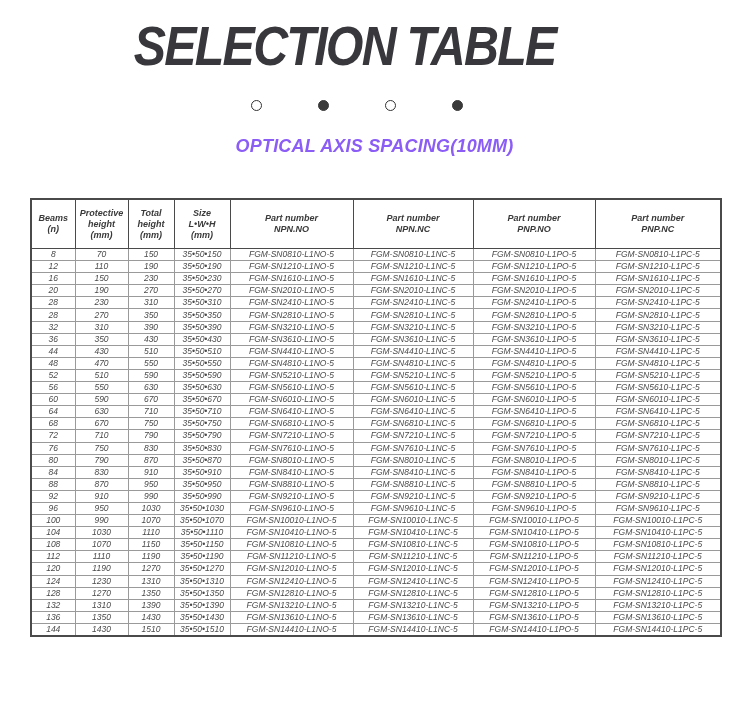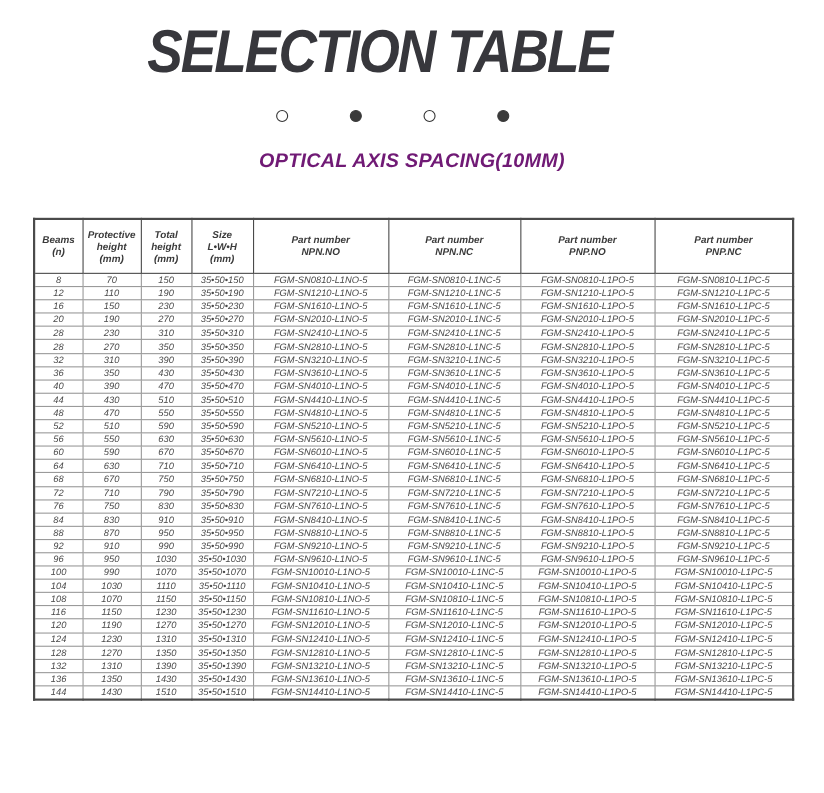--- a/index.html
+++ b/index.html
@@ -45,7 +45,7 @@
     text-align: center;
     font-size: 18px;
     font-weight: bold;
-    color: #701a75;
+    color: #8b5cf6;
     letter-spacing: 0.2px;
   }
 

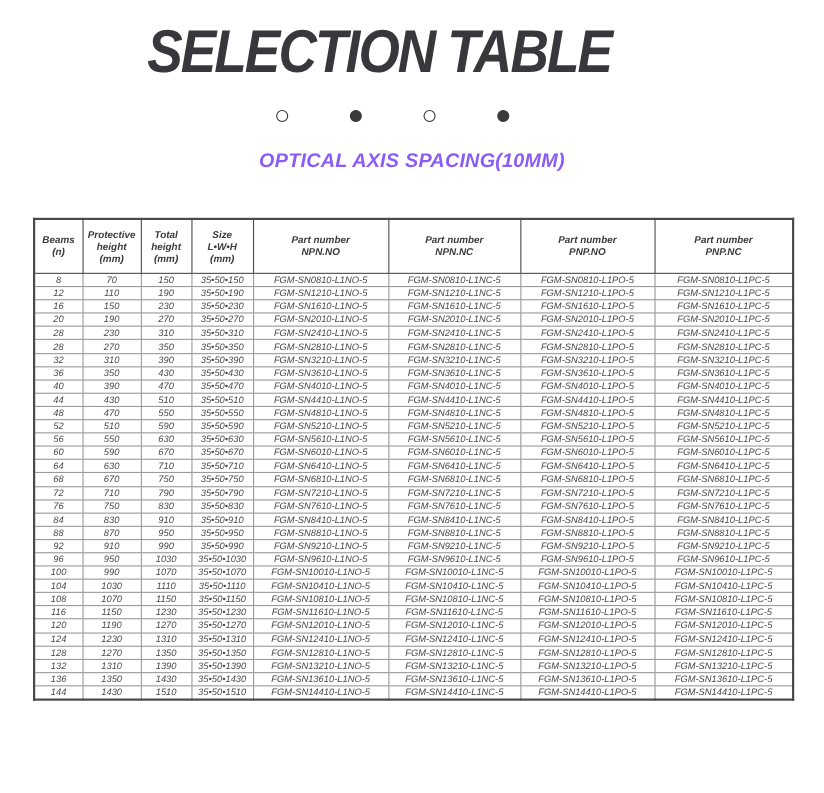--- a/index.html
+++ b/index.html
@@ -225,16 +225,6 @@
           <td>FGM-SN3610-L1PC-5</td>
         </tr>
         <tr>
-          <td>40</td>
-          <td>390</td>
-          <td>470</td>
-          <td>35•50•470</td>
-          <td>FGM-SN4010-L1NO-5</td>
-          <td>FGM-SN4010-L1NC-5</td>
-          <td>FGM-SN4010-L1PO-5</td>
-          <td>FGM-SN4010-L1PC-5</td>
-        </tr>
-        <tr>
           <td>44</td>
           <td>430</td>
           <td>510</td>

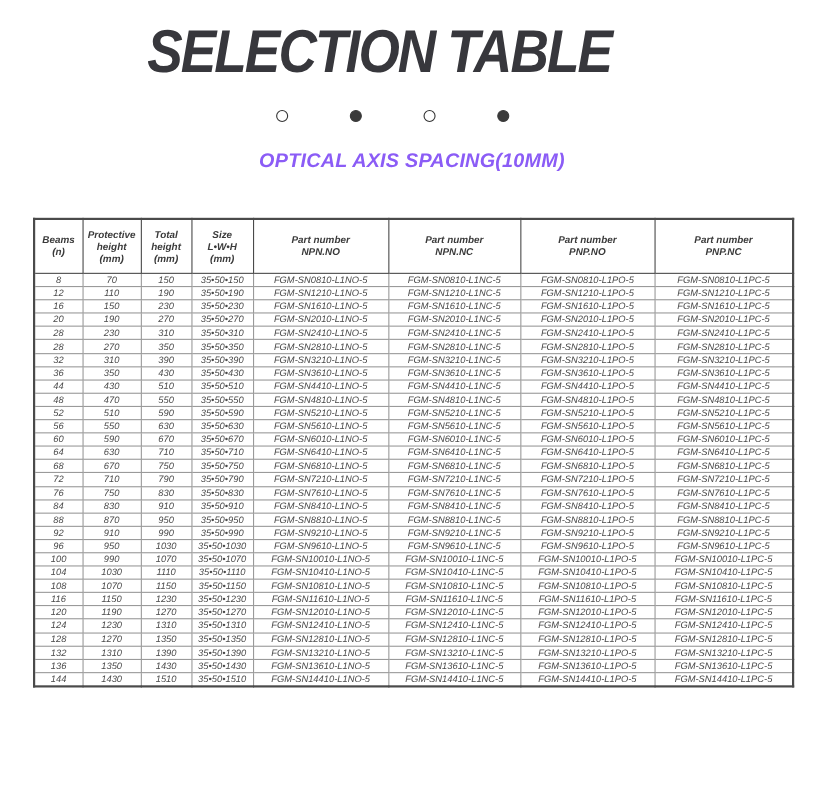--- a/index.html
+++ b/index.html
@@ -315,6 +315,16 @@
           <td>FGM-SN7610-L1PC-5</td>
         </tr>
         <tr>
+          <td>80</td>
+          <td>790</td>
+          <td>870</td>
+          <td>35•50•870</td>
+          <td>FGM-SN8010-L1NO-5</td>
+          <td>FGM-SN8010-L1NC-5</td>
+          <td>FGM-SN8010-L1PO-5</td>
+          <td>FGM-SN8010-L1PC-5</td>
+        </tr>
+        <tr>
           <td>84</td>
           <td>830</td>
           <td>910</td>

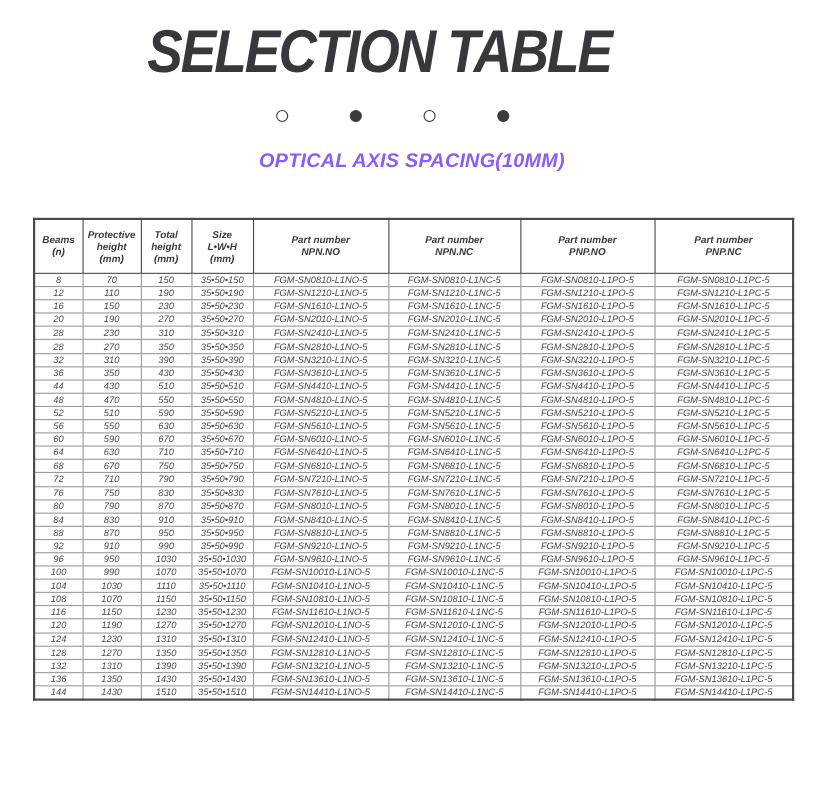--- a/index.html
+++ b/index.html
@@ -395,6 +395,16 @@
           <td>FGM-SN10810-L1PC-5</td>
         </tr>
         <tr>
+          <td>112</td>
+          <td>1110</td>
+          <td>1190</td>
+          <td>35•50•1190</td>
+          <td>FGM-SN11210-L1NO-5</td>
+          <td>FGM-SN11210-L1NC-5</td>
+          <td>FGM-SN11210-L1PO-5</td>
+          <td>FGM-SN11210-L1PC-5</td>
+        </tr>
+        <tr>
           <td>116</td>
           <td>1150</td>
           <td>1230</td>

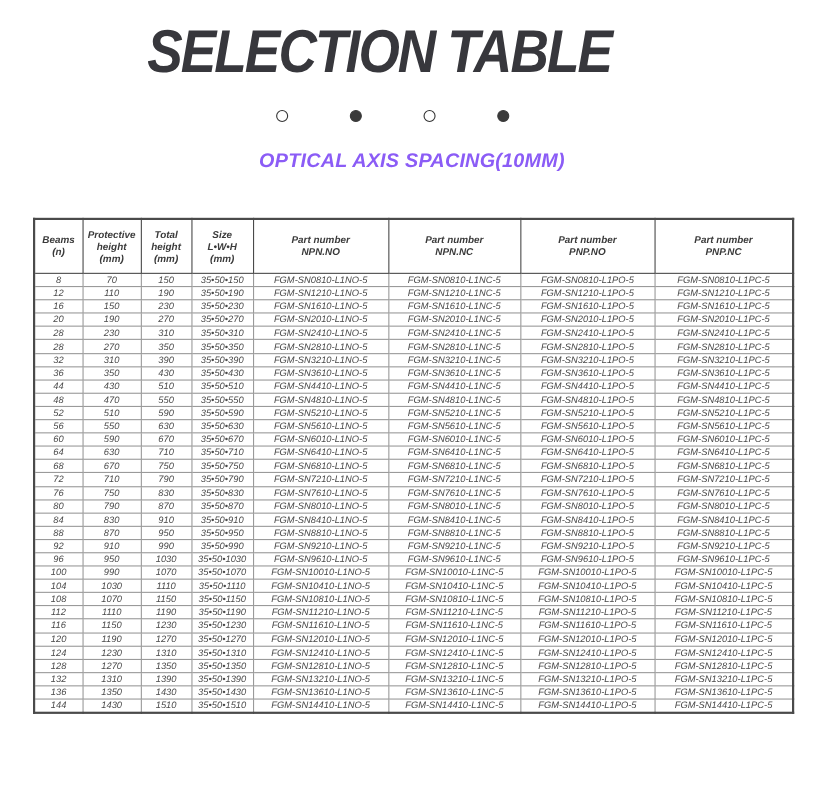--- a/index.html
+++ b/index.html
@@ -405,16 +405,6 @@
           <td>FGM-SN11210-L1PC-5</td>
         </tr>
         <tr>
-          <td>116</td>
-          <td>1150</td>
-          <td>1230</td>
-          <td>35•50•1230</td>
-          <td>FGM-SN11610-L1NO-5</td>
-          <td>FGM-SN11610-L1NC-5</td>
-          <td>FGM-SN11610-L1PO-5</td>
-          <td>FGM-SN11610-L1PC-5</td>
-        </tr>
-        <tr>
           <td>120</td>
           <td>1190</td>
           <td>1270</td>

